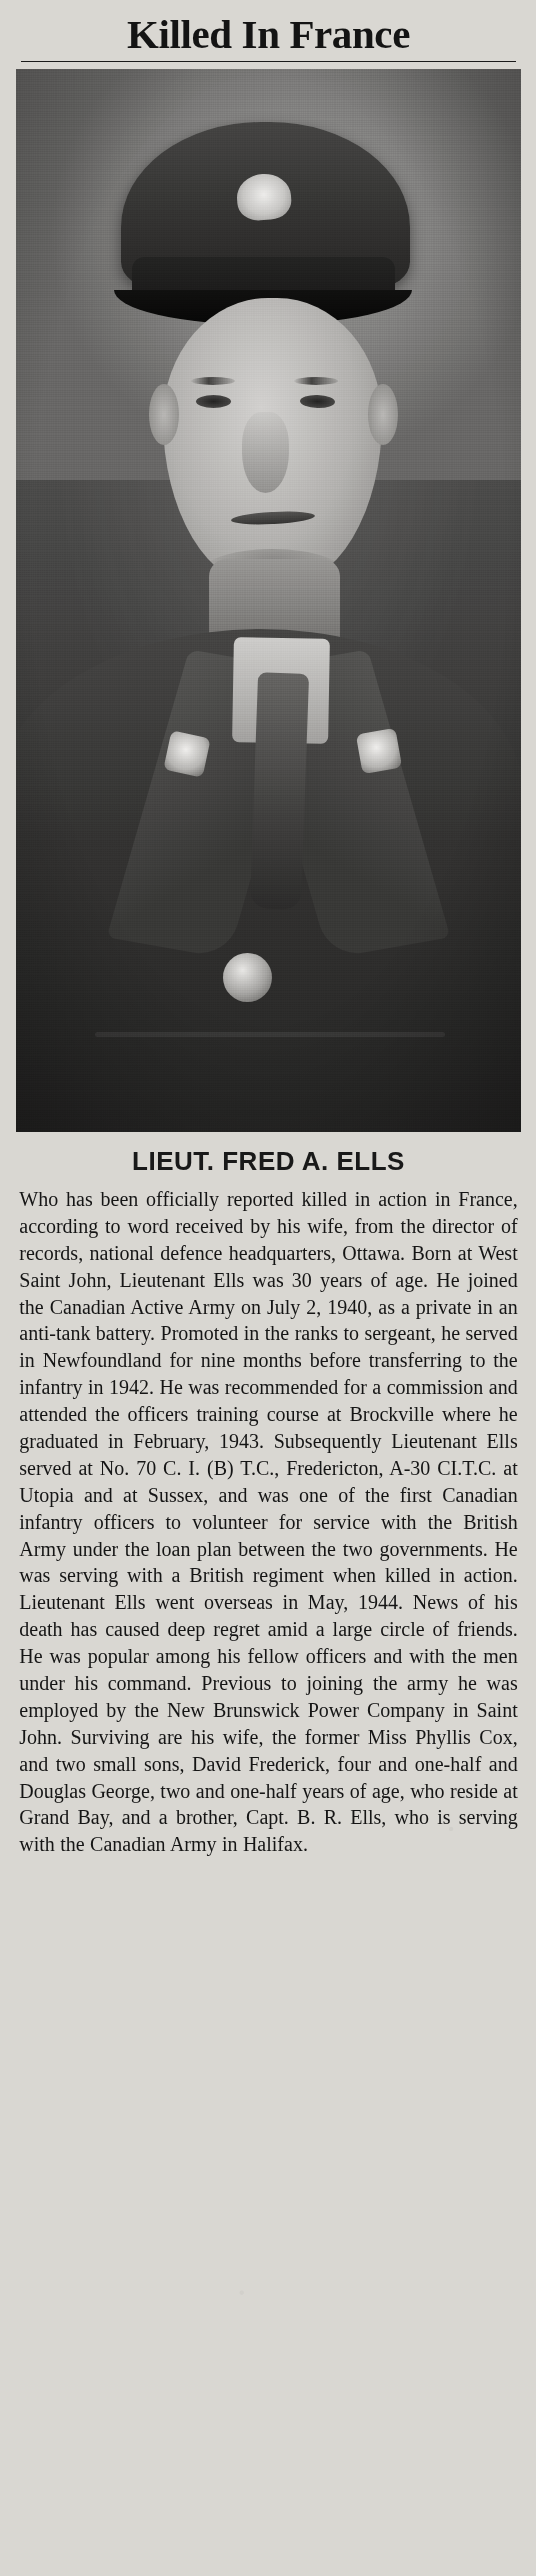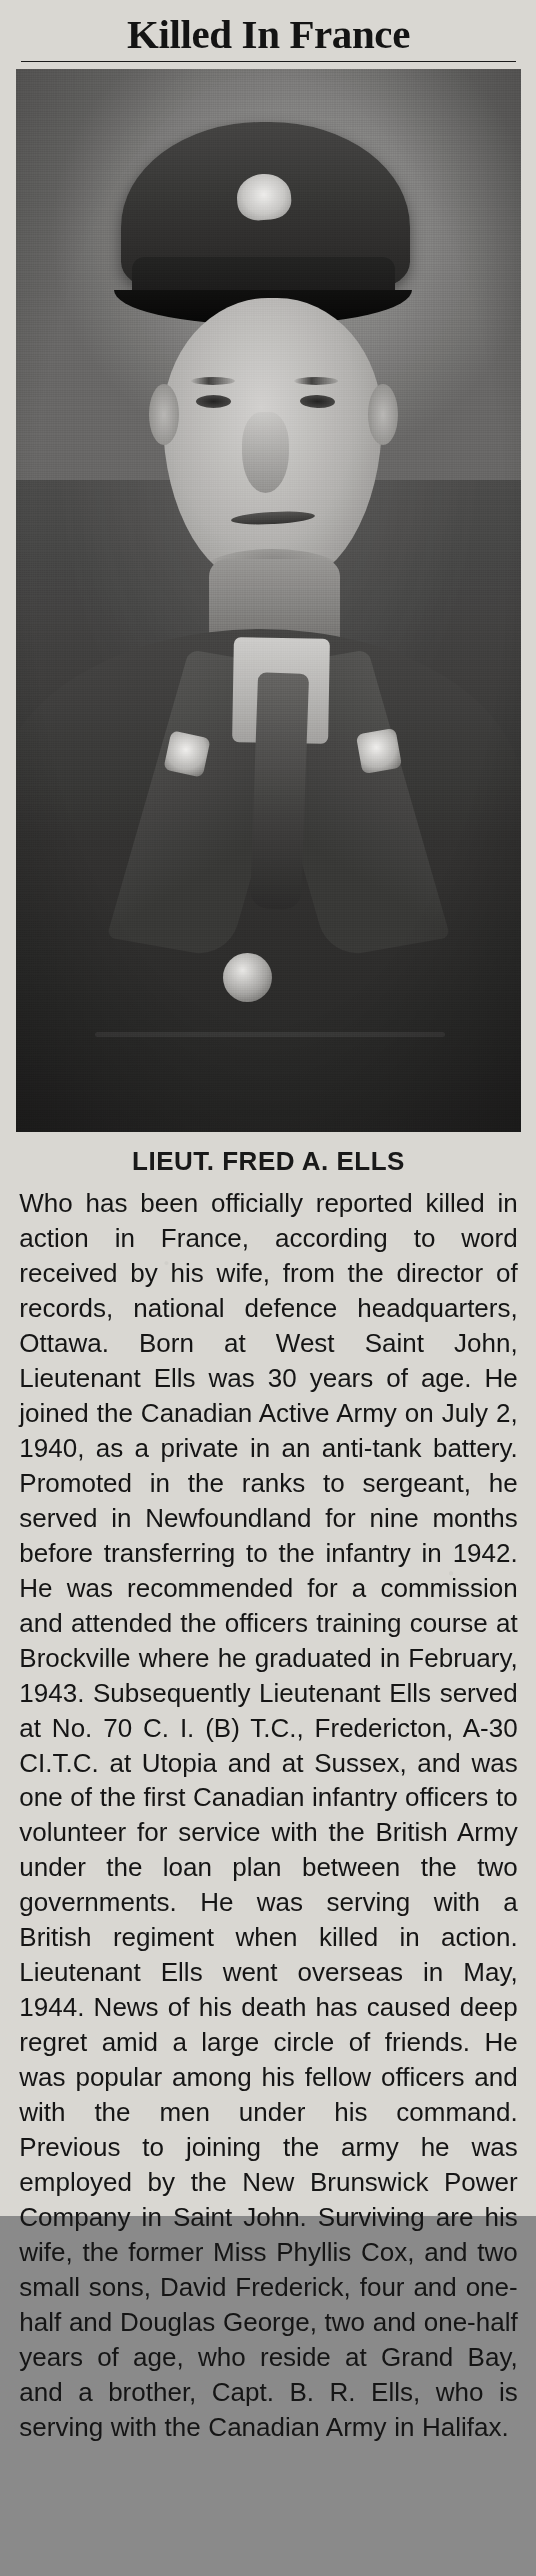--- a/index.html
+++ b/index.html
@@ -15,7 +15,7 @@
   .clipping {
     position: relative;
     width: 537px;
-    height: 2216px;
+    height: 2576px;
     background: #d9d7d2;
     box-sizing: border-box;
     padding: 8.8px 15.8px 5.3px 15.8px;

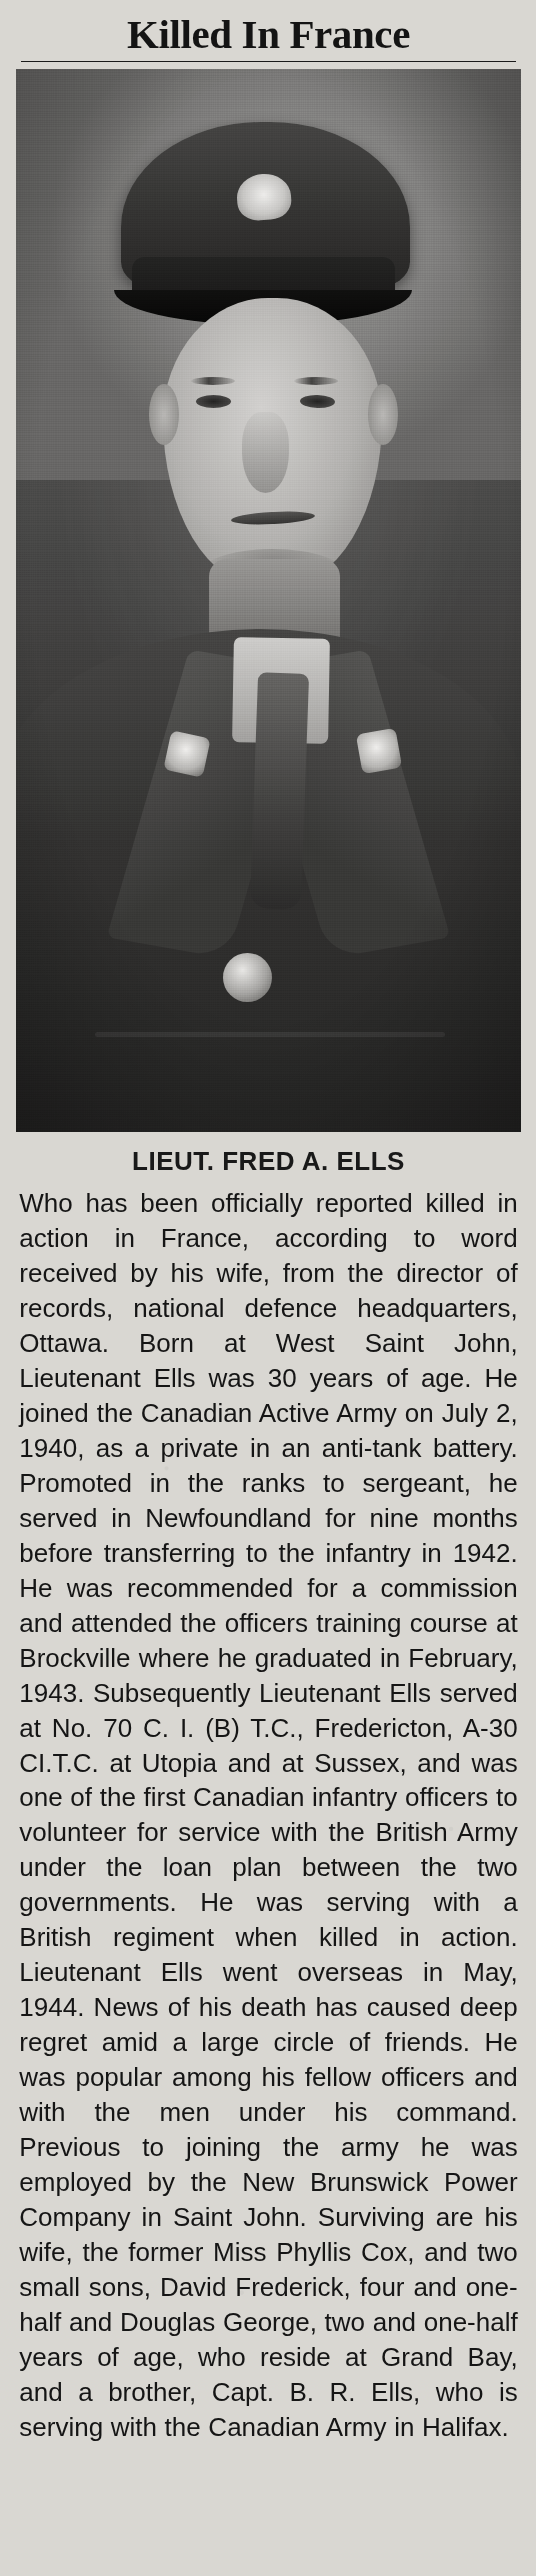--- a/index.html
+++ b/index.html
@@ -242,8 +242,8 @@
     margin: 14px 0 8.8px 0;
   }
   .body-text {
-    font-family: Liberation Sans, sans-serif;
-    font-size: 26px;
+    font-family: Liberation Serif, serif;
+    font-size: 20px;
     line-height: 1.345;
     text-align: justify;
     text-justify: inter-word;

